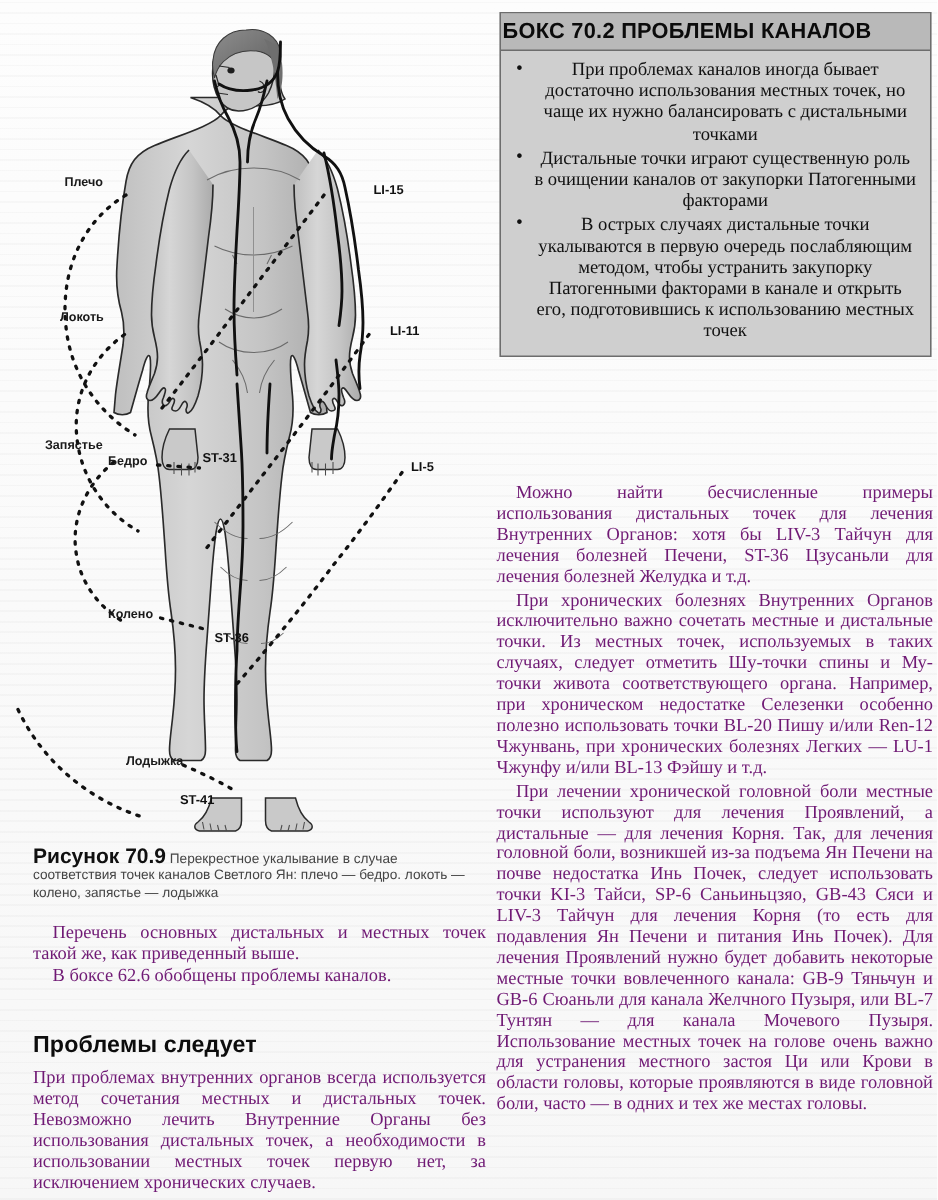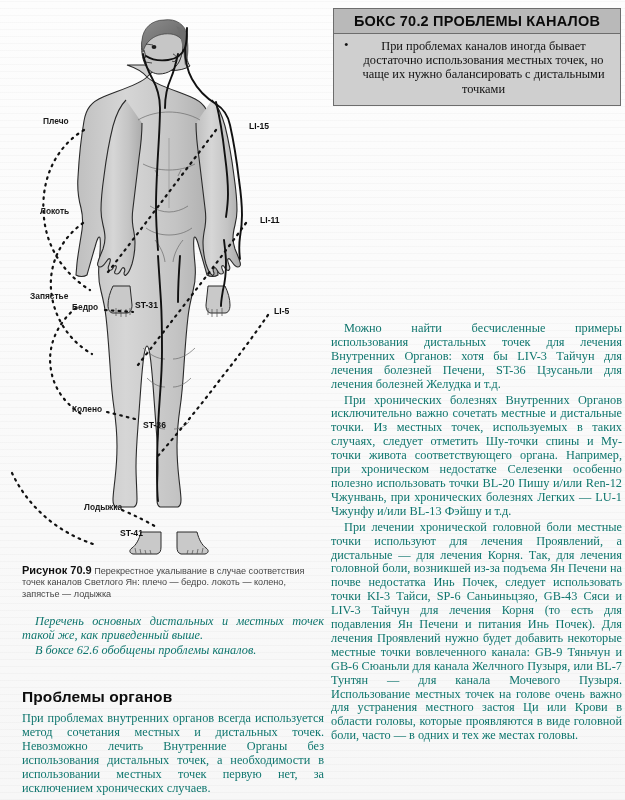--- a/index.html
+++ b/index.html
@@ -39,7 +39,7 @@
     font-weight:bold;
     font-size:14.5px;
     letter-spacing:.2px;
-    padding:4px 6px 4px 20px;
+    padding:4px 6px 4px 1px;
     color:#0b0b0b;
   }
   .box-body{padding:5px 9px 7px 9px;}

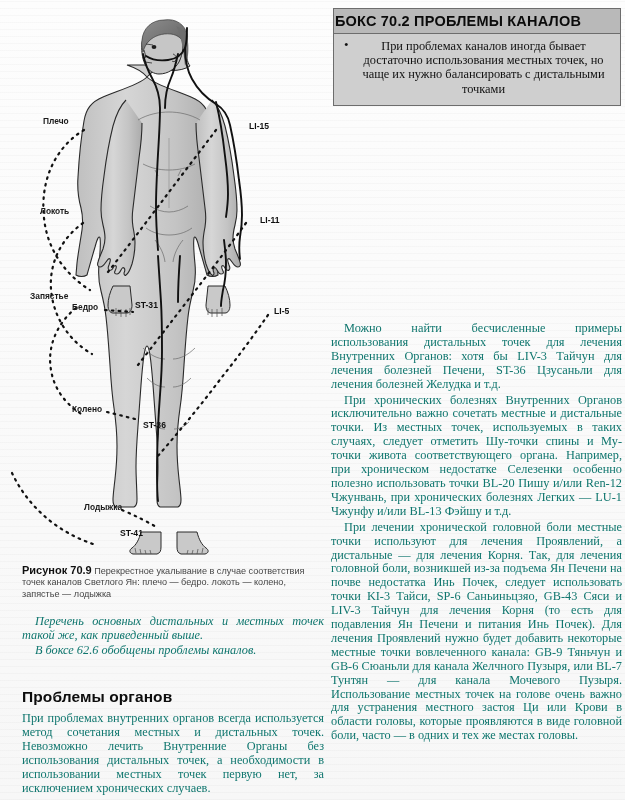--- a/index.html
+++ b/index.html
@@ -332,6 +332,7 @@
     <div class="box-body">
       <ul class="box-ul">
         <li class="box-li">При проблемах каналов иногда бывает достаточно использования местных точек, но чаще их нужно балансировать с дистальными точками</li>
+        <li class="box-li">Дистальные точки играют существенную роль в очищении каналов от закупорки Патогенными факторами</li>
       </ul>
     </div>
   </div>

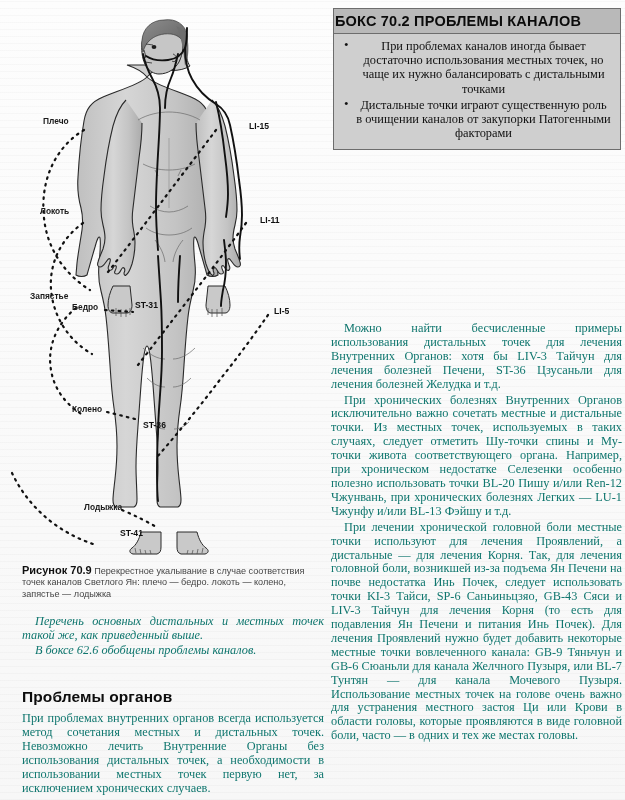--- a/index.html
+++ b/index.html
@@ -333,6 +333,7 @@
       <ul class="box-ul">
         <li class="box-li">При проблемах каналов иногда бывает достаточно использования местных точек, но чаще их нужно балансировать с дистальными точками</li>
         <li class="box-li">Дистальные точки играют существенную роль в очищении каналов от закупорки Патогенными факторами</li>
+        <li class="box-li">В острых случаях дистальные точки укалываются в первую очередь послабляющим методом, чтобы устранить закупорку Патогенными факторами в канале и открыть его, подготовившись к использованию местных точек</li>
       </ul>
     </div>
   </div>

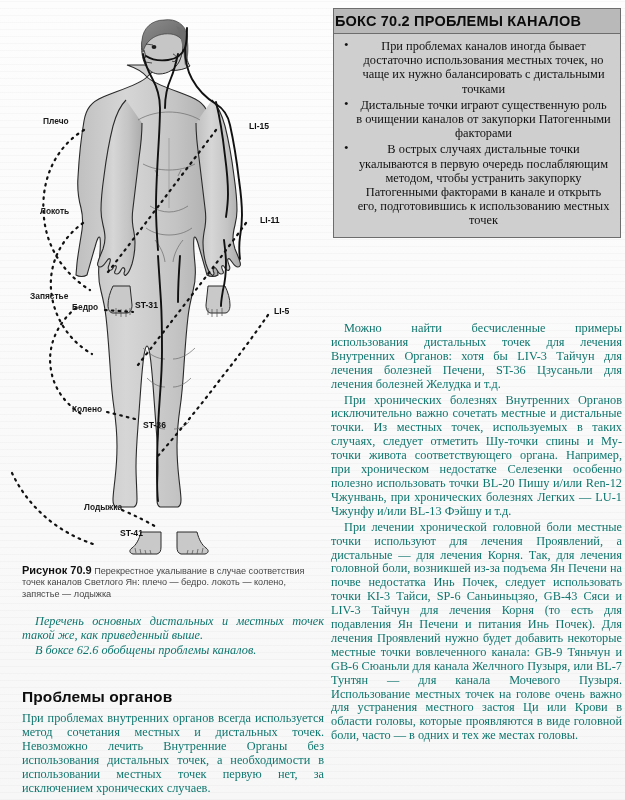--- a/index.html
+++ b/index.html
@@ -67,7 +67,7 @@
     text-align:justify;
     text-indent:13px;
     margin:0 0 1px 0;
-    color:#0f766e;
+    color:#701a75;
     hyphens:none;
   }
   .rpara{ margin-bottom:2px; }

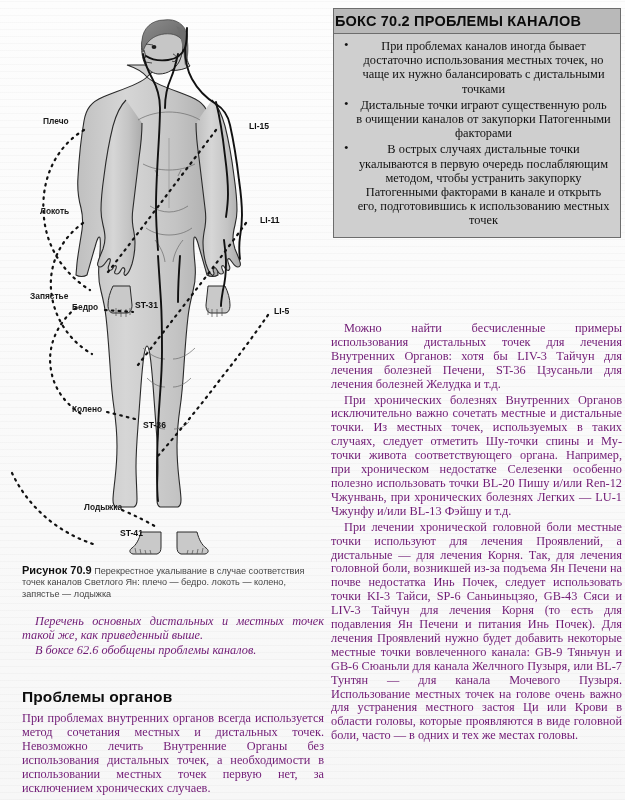--- a/index.html
+++ b/index.html
@@ -88,7 +88,7 @@
     line-height:11.4px;
     color:#454545;
   }
-  .caption b{color:#101010;font-size:11px;text-align:right;}
+  .caption b{color:#101010;font-size:14px;text-align:right;}
 
   .lead{
     position:absolute;left:12px;top:598px;width:302px;font-style:italic;

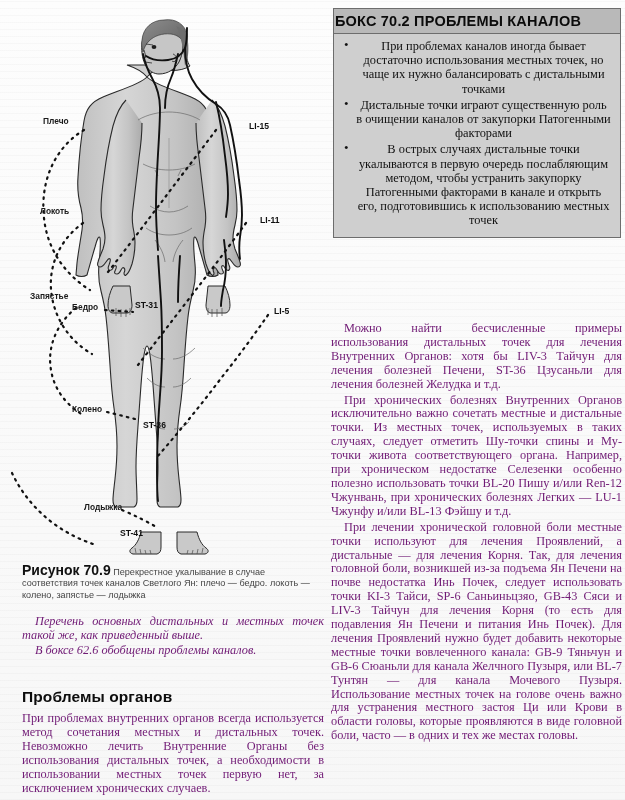--- a/index.html
+++ b/index.html
@@ -91,7 +91,7 @@
   .caption b{color:#101010;font-size:14px;text-align:right;}
 
   .lead{
-    position:absolute;left:12px;top:598px;width:302px;font-style:italic;
+    position:absolute;left:12px;top:598px;width:302px;
   }
   .lead .para{font-size:12.3px;line-height:14.2px;}
 

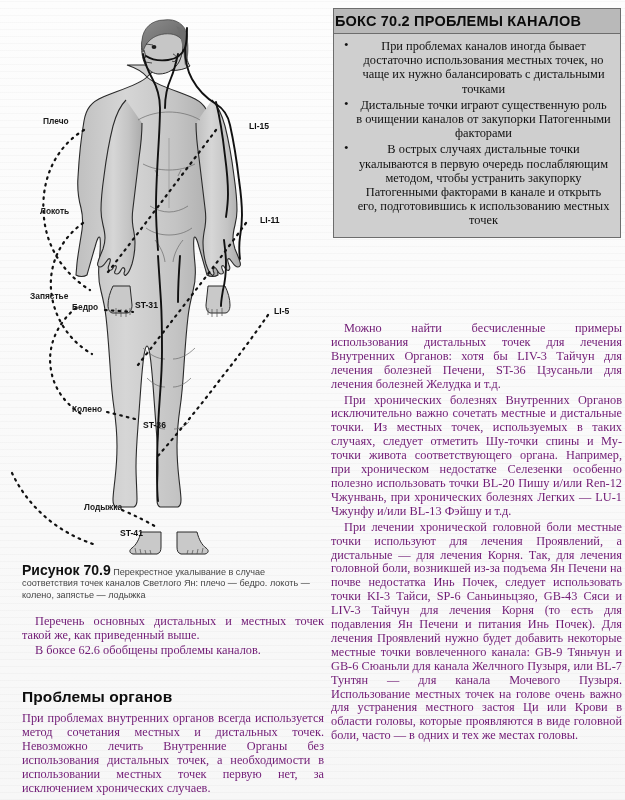--- a/index.html
+++ b/index.html
@@ -318,7 +318,7 @@
     <p class="para">В боксе 62.6 обобщены проблемы каналов.</p>
   </div>
 
-  <h2 class="sec">Проблемы органов</h2>
+  <h2 class="sec">Проблемы следует</h2>
 
   <div class="organs">
     <p class="para">При проблемах внутренних органов всегда используется метод сочетания местных и дистальных точек. Невозможно лечить Внутренние Органы без использования дистальных точек, а необходимости в использовании местных точек первую нет, за исключением хронических случаев.</p>

